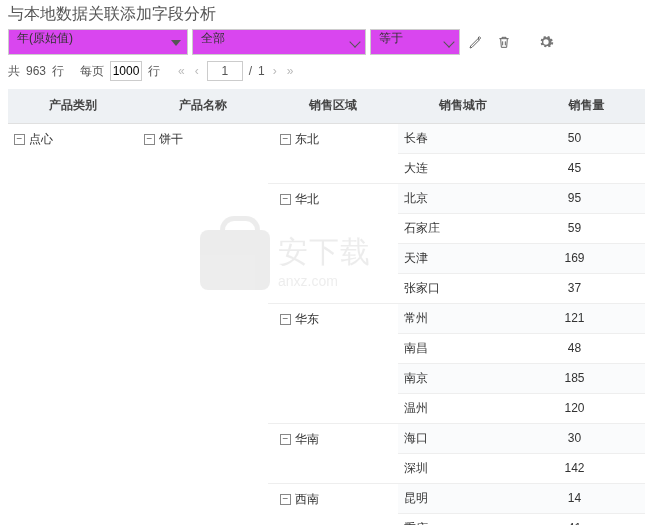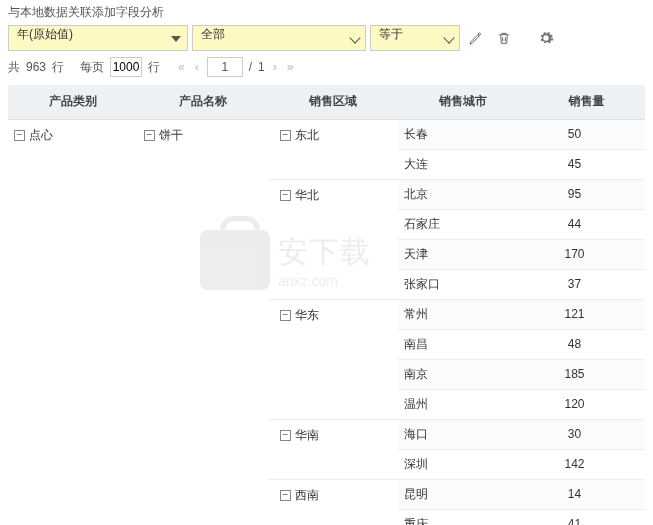--- a/index.html
+++ b/index.html
@@ -5,7 +5,7 @@
   * { box-sizing: border-box; margin: 0; padding: 0; }
   body { font-family: "Microsoft YaHei", Arial, sans-serif; font-size: 12px; color: #333; background: #fff; width: 653px; }
   .container { padding: 4px 8px; }
-  .title { font-size: 12px; color: #555; margin-bottom: 4px; }
+  .title { font-size: 16px; color: #555; margin-bottom: 4px; }
   .filter-row { display: flex; align-items: center; gap: 4px; margin-bottom: 6px; }
   .dropdown { position: relative; height: 26px; border: 1px solid #ccc; background: #fef9c3; display: flex; align-items: center; padding: 0 22px 8px 8px; cursor: pointer; }
   .dropdown.wide { width: 180px; }

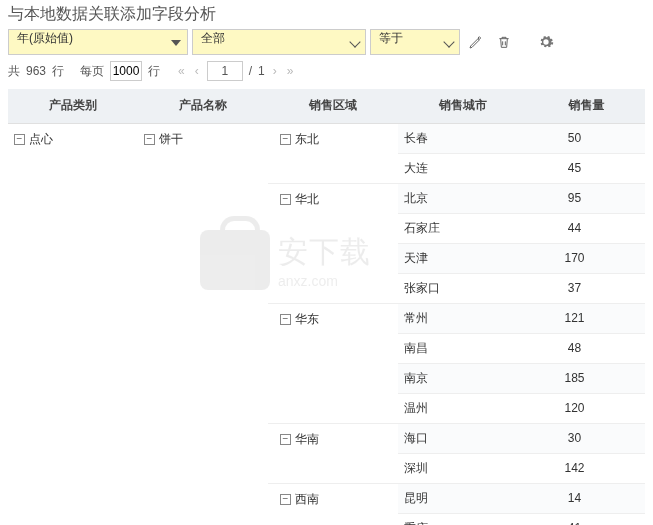--- a/index.html
+++ b/index.html
@@ -7,7 +7,7 @@
   .container { padding: 4px 8px; }
   .title { font-size: 16px; color: #555; margin-bottom: 4px; }
   .filter-row { display: flex; align-items: center; gap: 4px; margin-bottom: 6px; }
-  .dropdown { position: relative; height: 26px; border: 1px solid #ccc; background: #fef9c3; display: flex; align-items: center; padding: 0 22px 8px 8px; cursor: pointer; }
+  .dropdown { position: relative; height: 26px; border: 1px solid #ccc; background: #d946ef; display: flex; align-items: center; padding: 0 22px 8px 8px; cursor: pointer; }
   .dropdown.wide { width: 180px; }
   .dropdown.mid { width: 90px; }
   .dropdown.wide2 { width: 174px; }

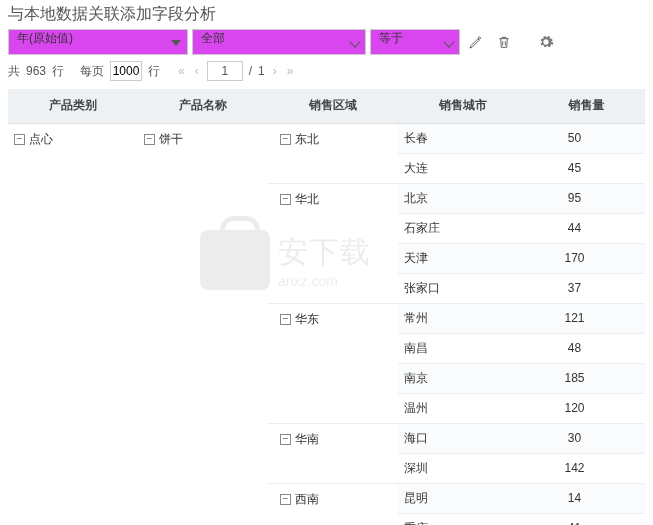--- a/index.html
+++ b/index.html
@@ -149,7 +149,7 @@
         </tr>
         <tr>
           <td class="city-col">石家庄</td>
-          <td class="val-col">44</td>
+          <td class="val-col">59</td>
         </tr>
         <tr>
           <td class="city-col">天津</td>

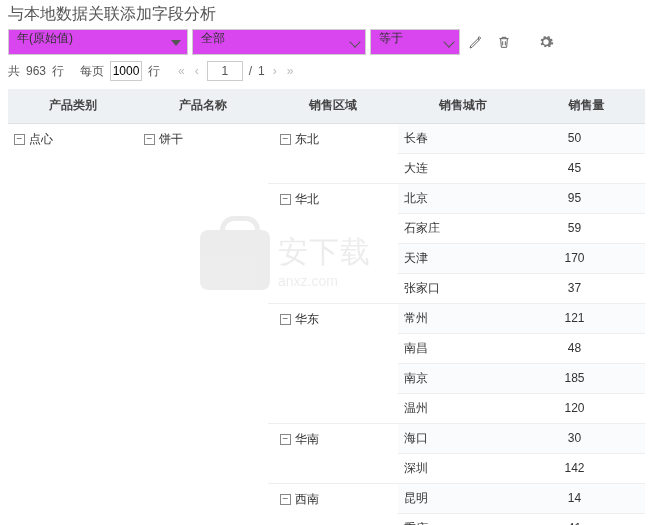--- a/index.html
+++ b/index.html
@@ -153,7 +153,7 @@
         </tr>
         <tr>
           <td class="city-col">天津</td>
-          <td class="val-col">170</td>
+          <td class="val-col">169</td>
         </tr>
         <tr>
           <td class="city-col">张家口</td>

